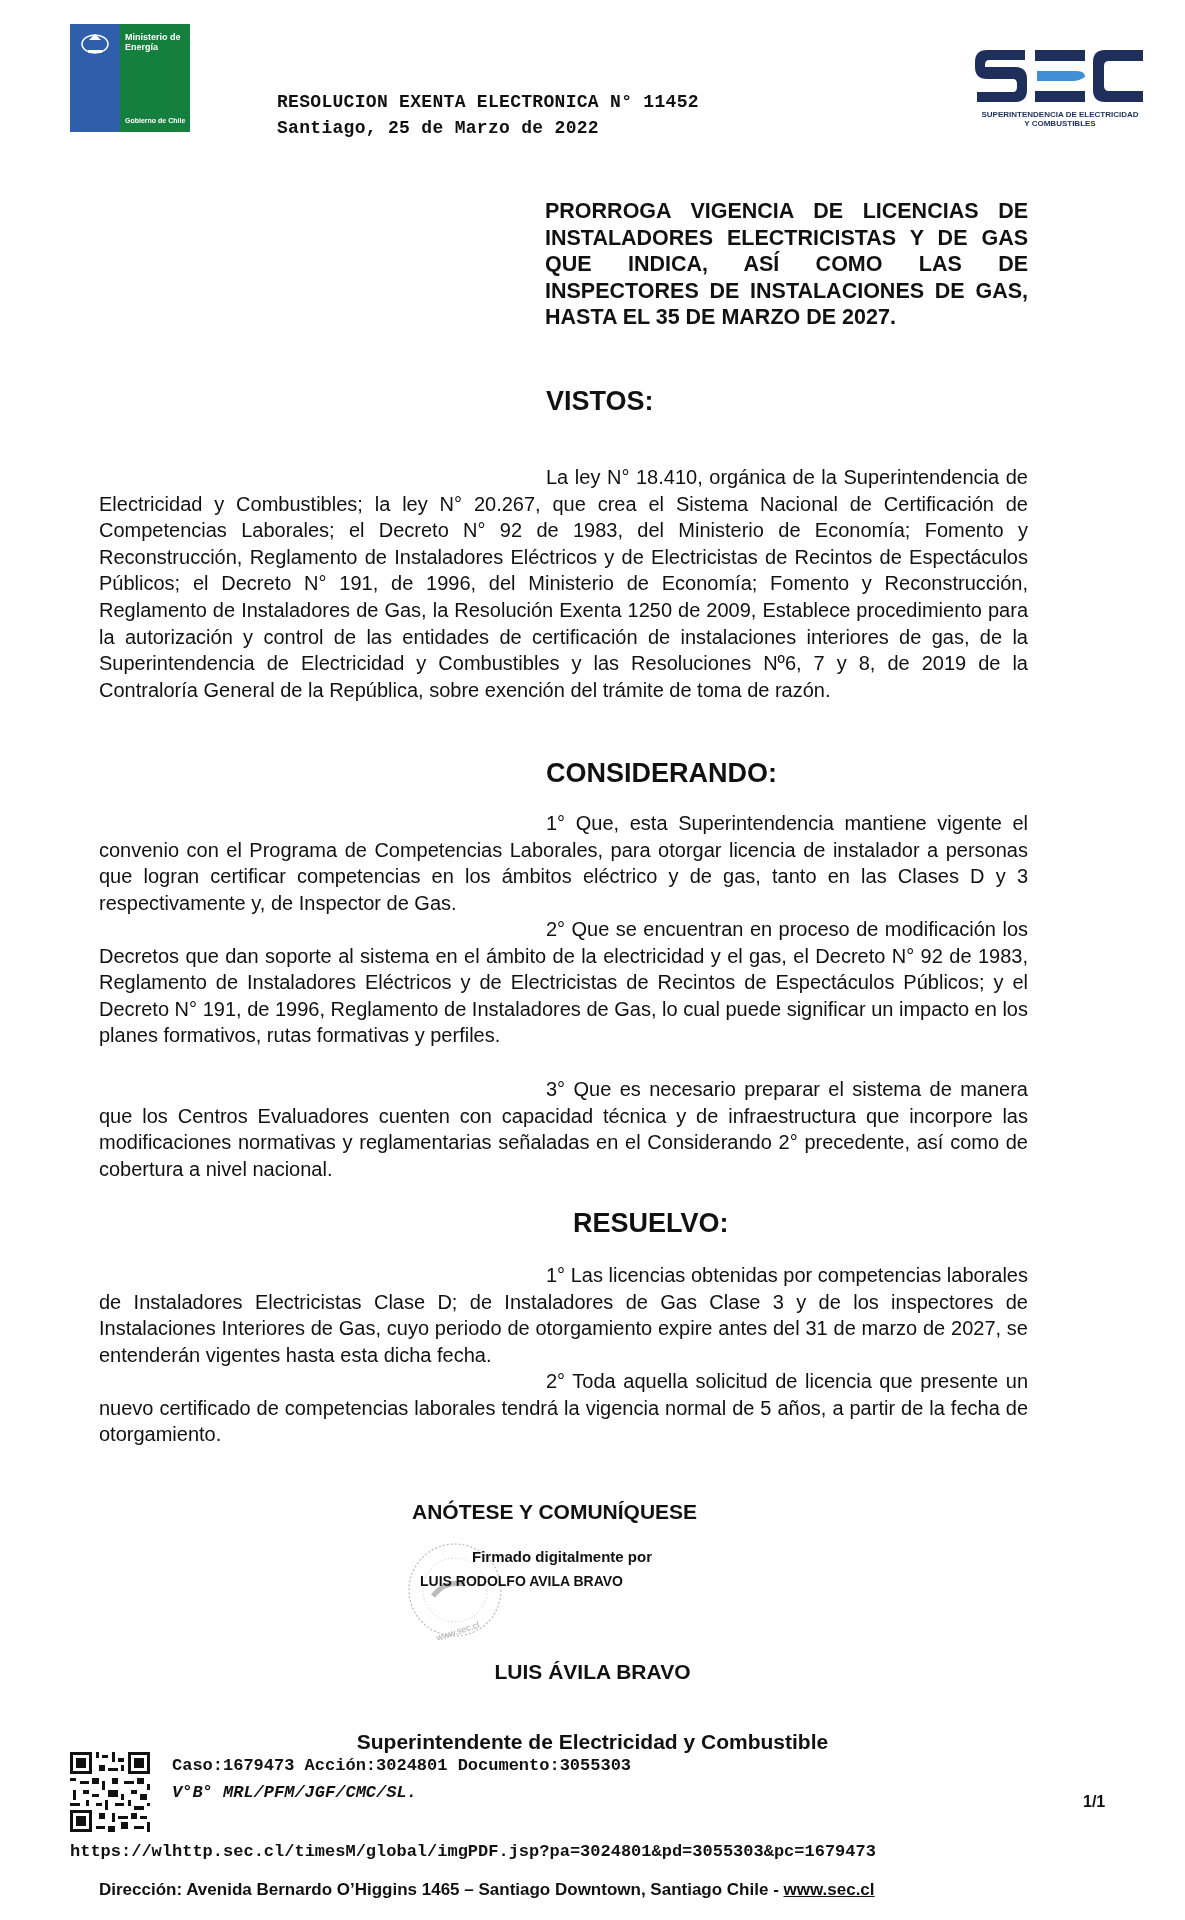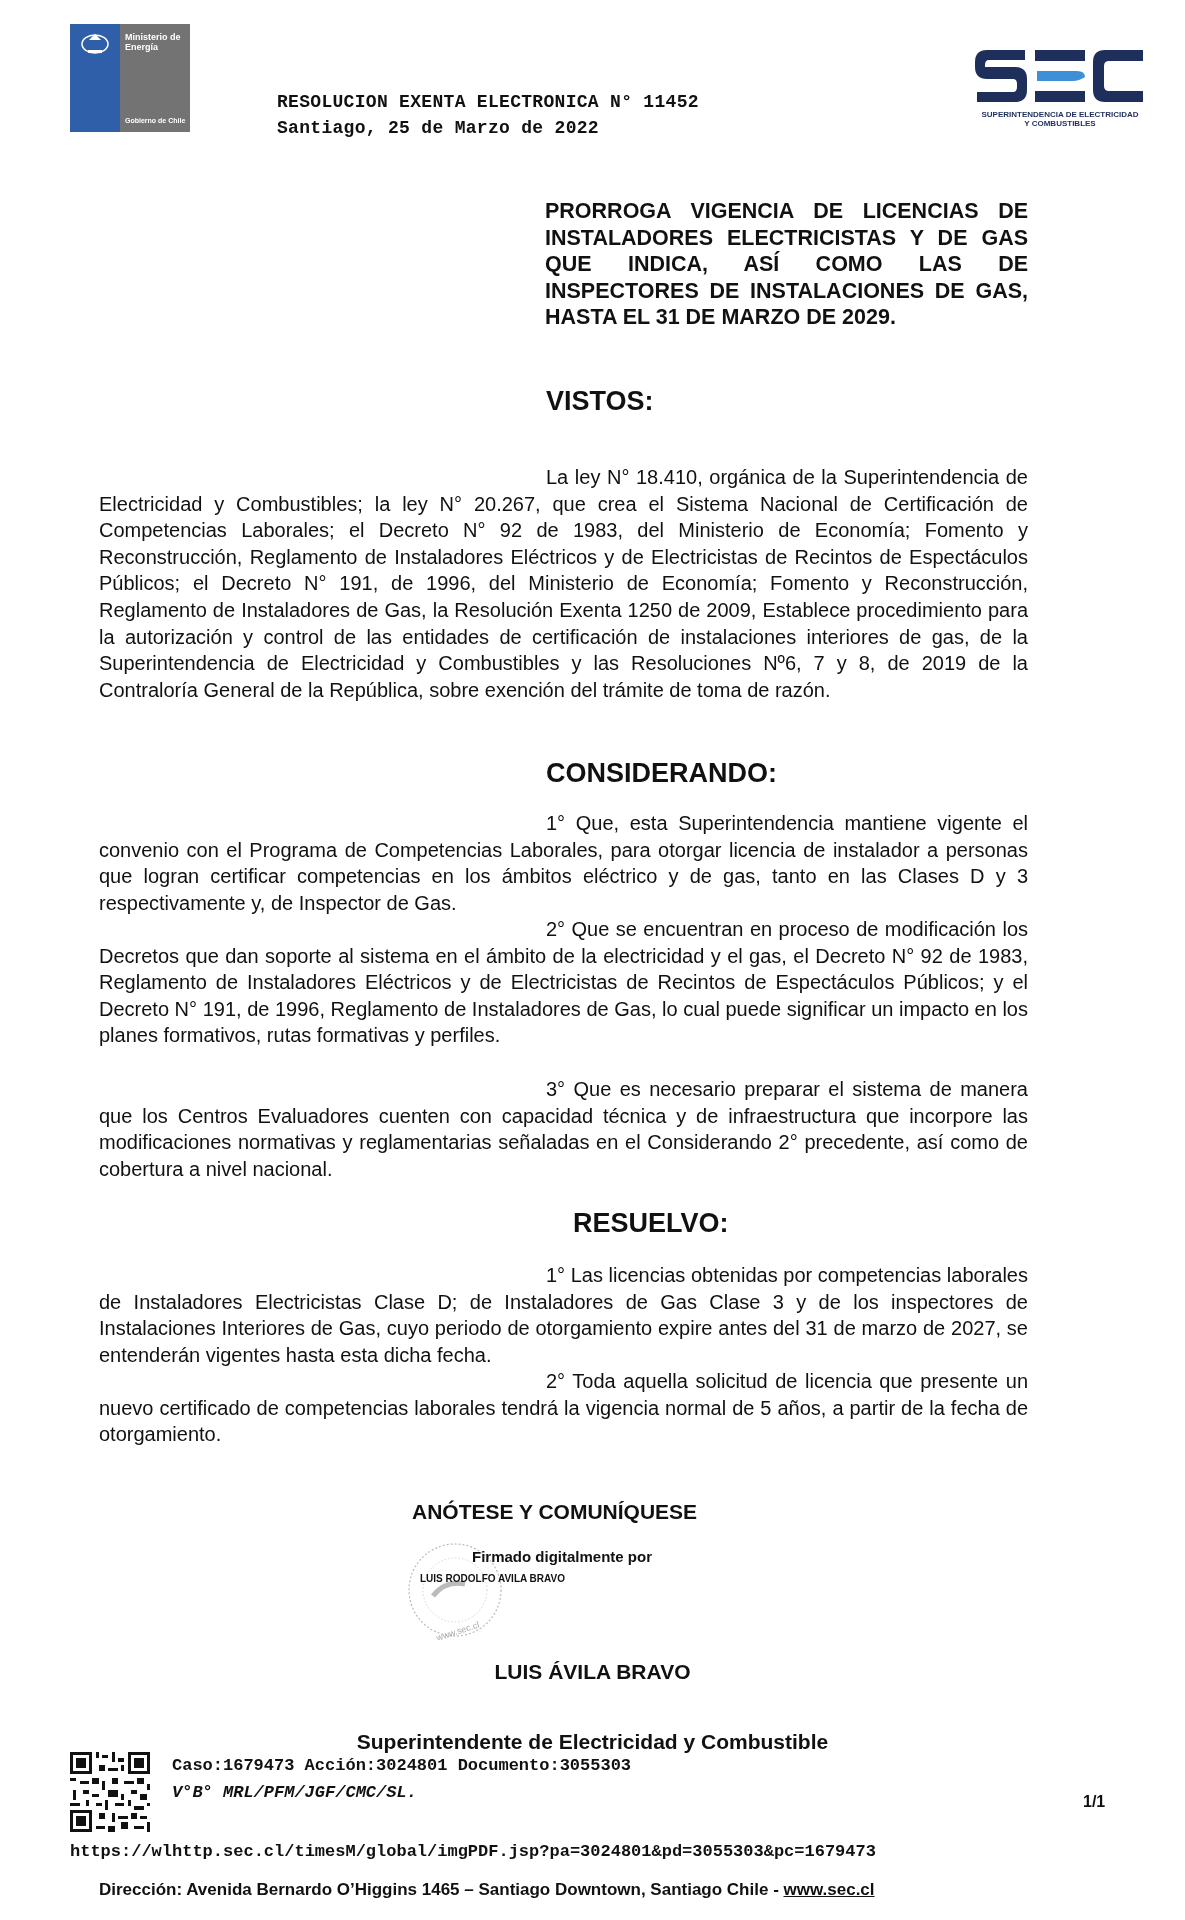--- a/index.html
+++ b/index.html
@@ -10,7 +10,7 @@
   
   #min-logo { left:70px; top:24px; width:120px; height:108px; display:flex; }
   #min-logo .blue { width:50px; height:100%; background:#2e5fa8; position:relative; }
-  #min-logo .red { flex:1; background:#737373; position:relative; color:#fff; }
+  #min-logo .red { flex:1; background:#15803d; position:relative; color:#fff; }
   #min-logo .red .t1 { position:absolute; left:5px; top:8px; font-size:9px; font-weight:bold; line-height:10px; }
   #min-logo .red .t2 { position:absolute; left:5px; bottom:8px; font-size:7px; font-weight:bold; }
   #min-logo .crest { position:absolute; left:8px; top:6px; width:34px; height:26px; }

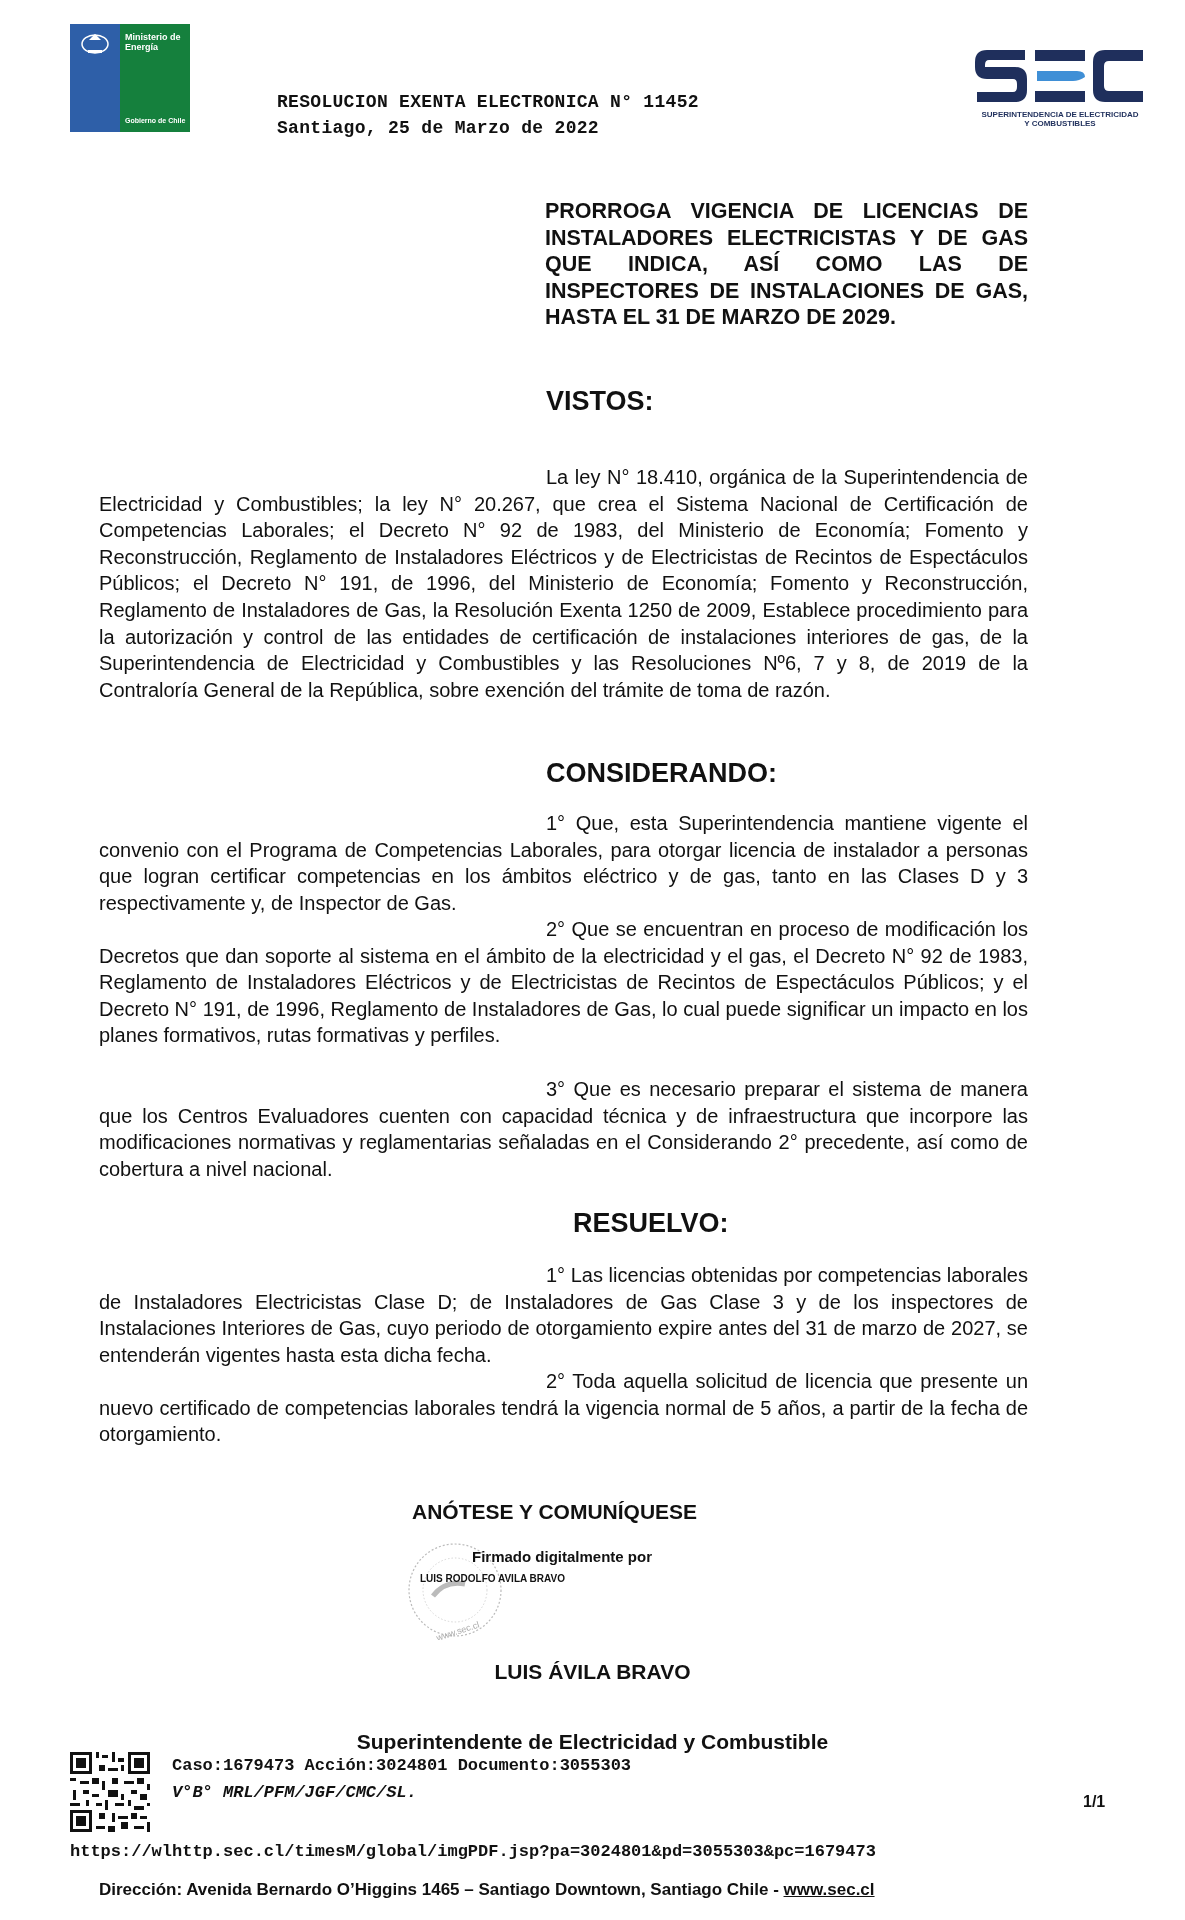--- a/index.html
+++ b/index.html
@@ -82,7 +82,7 @@
   <div class="sub"><span>SUPERINTENDENCIA DE ELECTRICIDAD</span><br><span>Y COMBUSTIBLES</span></div>
 </div>
 
-<div id="title" class="abs sans">PRORROGA VIGENCIA DE LICENCIAS DE INSTALADORES ELECTRICISTAS Y DE GAS QUE INDICA, ASÍ COMO LAS DE INSPECTORES DE INSTALACIONES DE GAS, HASTA EL 31 DE MARZO DE 2029.</div>
+<div id="title" class="abs sans">PRORROGA VIGENCIA DE LICENCIAS DE INSTALADORES ELECTRICISTAS Y DE GAS QUE INDICA, ASÍ COMO LAS DE INSPECTORES DE INSTALACIONES DE GAS, HASTA EL 35 DE MARZO DE 2027.</div>
 
 <div id="vistos" class="abs sans heading">VISTOS:</div>
 <div id="p-vistos" class="abs sans para"><span class="ind"></span><span>La ley N° 18.410, orgánica de la Superintendencia de Electricidad y Combustibles; la ley N° 20.267, que crea el Sistema Nacional de Certificación de Competencias Laborales; el Decreto N° 92 de 1983, del Ministerio de Economía; Fomento y Reconstrucción, Reglamento de Instaladores Eléctricos y de Electricistas de Recintos de Espectáculos Públicos; el Decreto N° 191, de 1996, del Ministerio de Economía; Fomento y Reconstrucción, Reglamento de Instaladores de Gas, la Resolución Exenta 1250 de 2009, Establece procedimiento para la autorización y control de las entidades de certificación de instalaciones interiores de gas, de la Superintendencia de Electricidad y Combustibles y las Resoluciones Nº6, 7 y 8, de 2019 de la Contraloría General de la República, sobre exención del trámite de toma de razón.</span></div>

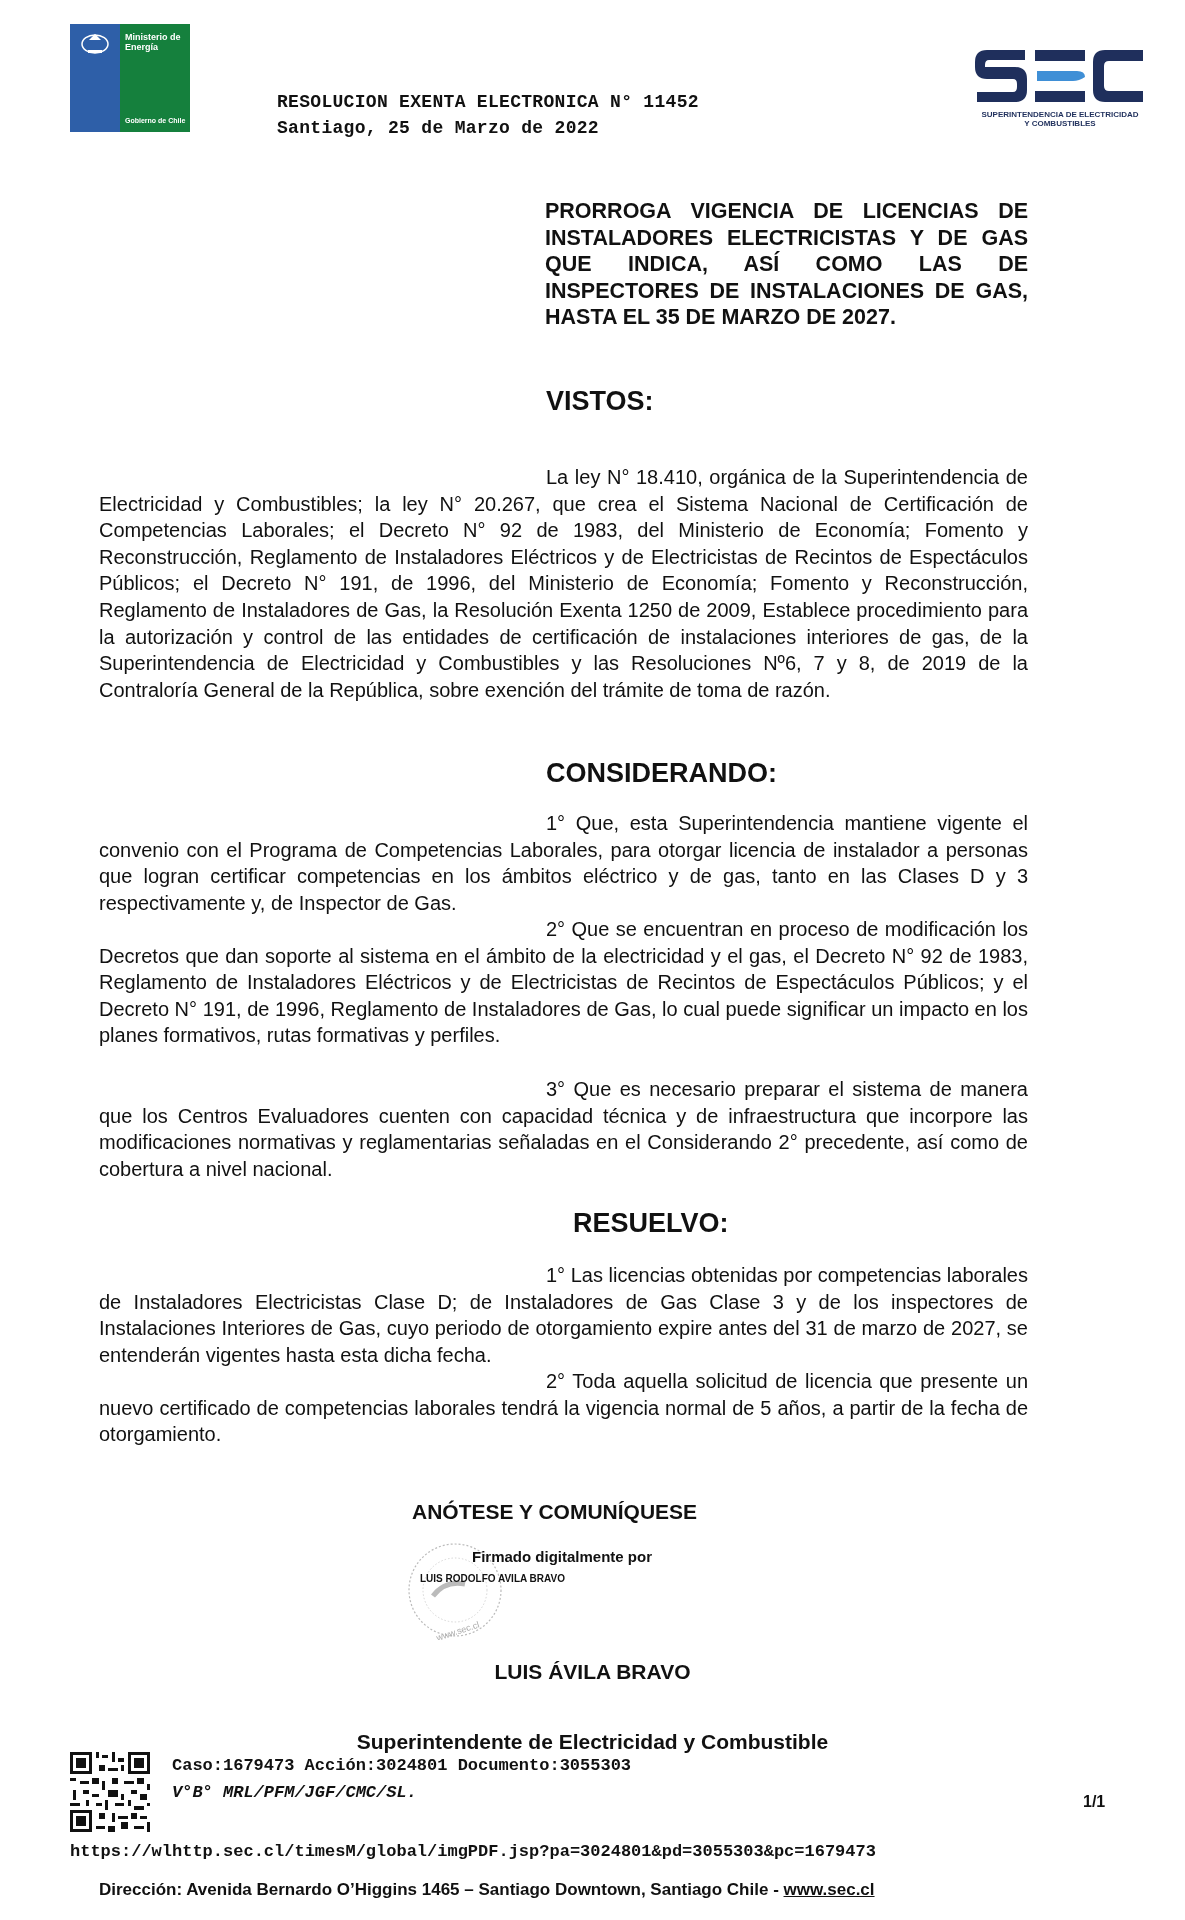--- a/index.html
+++ b/index.html
@@ -37,7 +37,7 @@
   #anotese { left:412px; top:1500px; font-weight:bold; font-size:21px; }
   #stamp { left:405px; top:1540px; width:100px; height:100px; }
   #firmado { left:472px; top:1548px; font-weight:bold; font-size:15px; }
-  #firmante { left:420px; top:1573px; font-weight:bold; font-size:10px; }
+  #firmante { left:420px; top:1573px; font-weight:bold; font-size:14px; }
   #signer-name { left:0; width:1185px; text-align:center; top:1660px; font-weight:bold; font-size:21px; }
   #signer-title { left:0; width:1185px; text-align:center; top:1730px; font-weight:bold; font-size:21px; }
   #qr { left:70px; top:1752px; width:80px; height:80px; }

